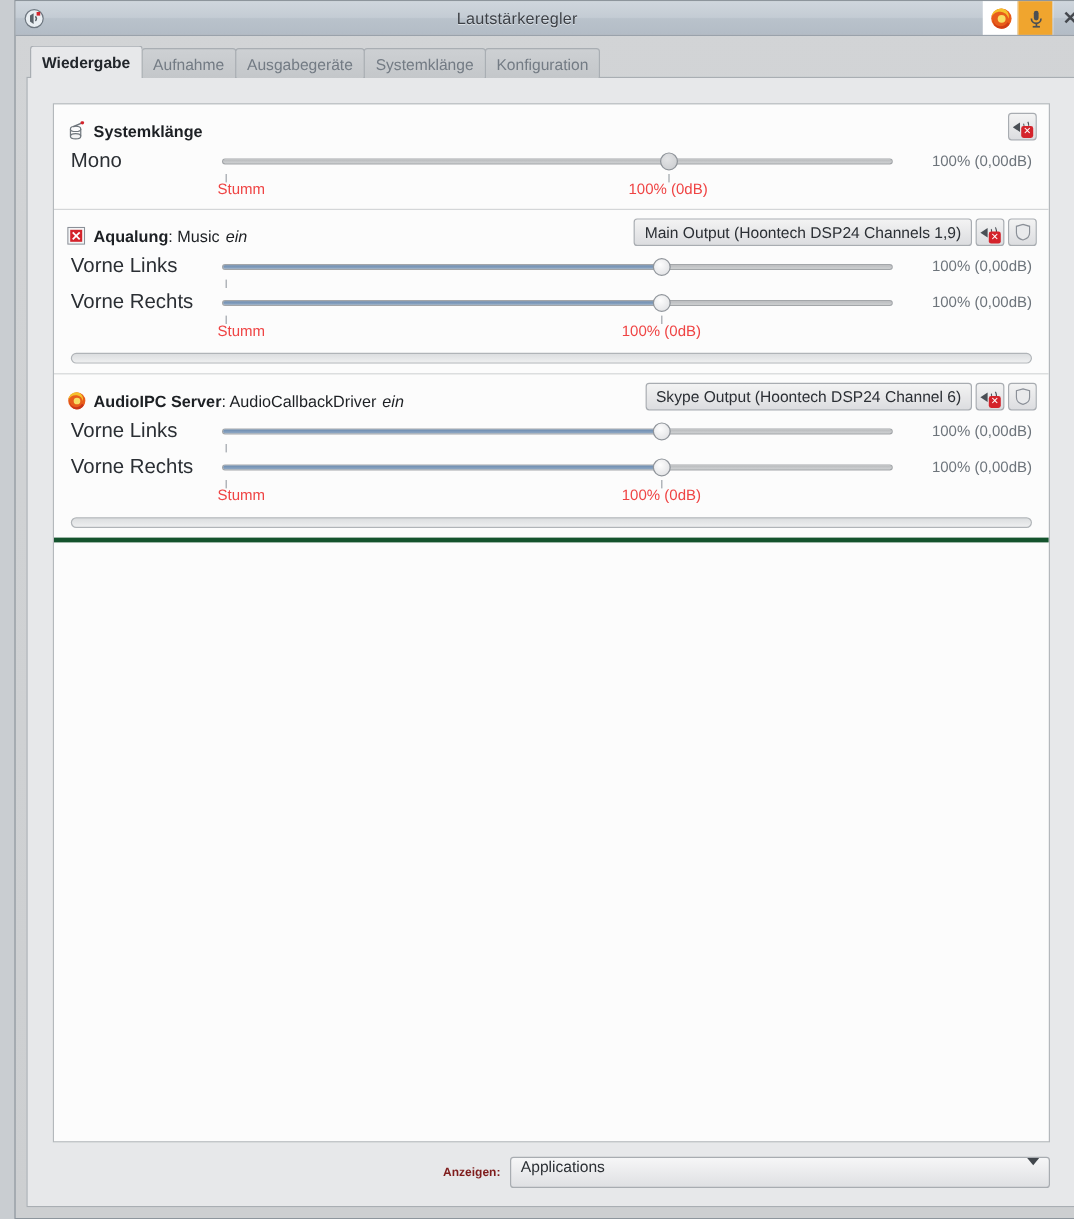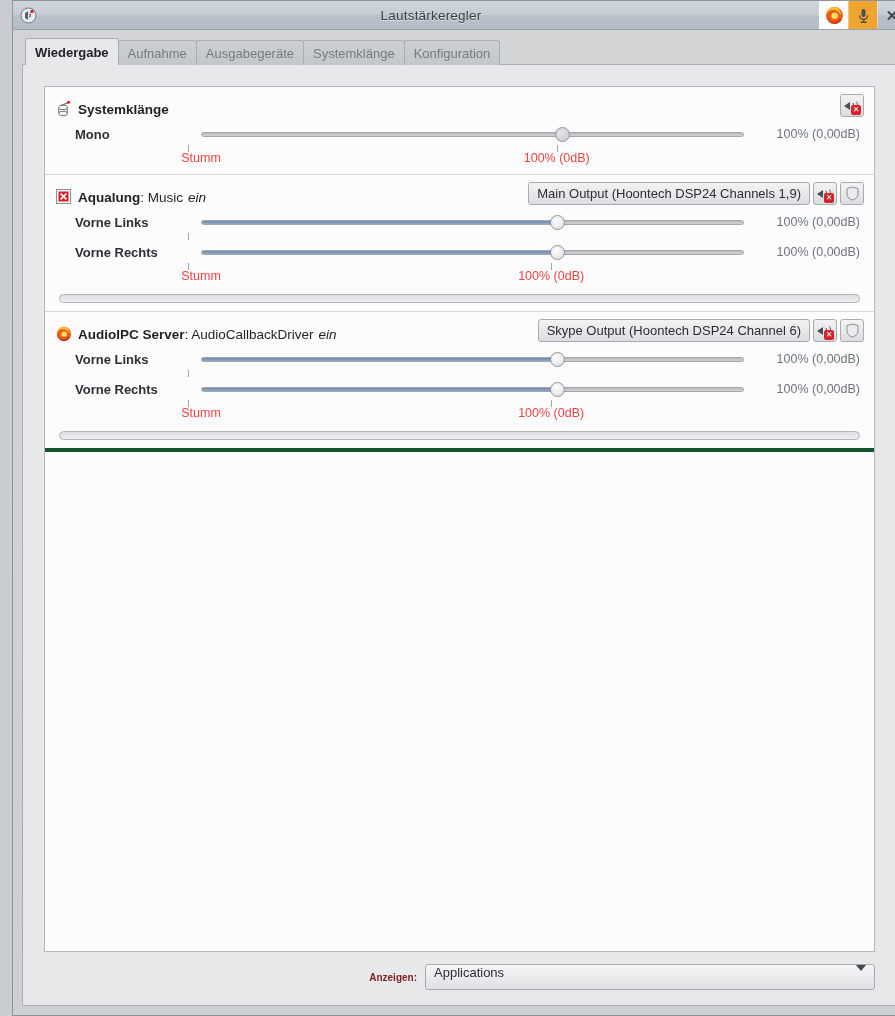--- a/index.html
+++ b/index.html
@@ -159,9 +159,8 @@
   .chan { display: flex; align-items: center; height: 22px; }
   .chan-label {
     width: 130px; flex: 0 0 130px;
-    font-size: 13px; font-weight: bold; color: #2b2f34;
+    font-size: 17px; font-weight: normal; color: #2b2f34;
     padding-left: 4px;
-    margin-left: 16px;
   }
   .slider-wrap { flex: 1; position: relative; height: 22px; }
   .track {

